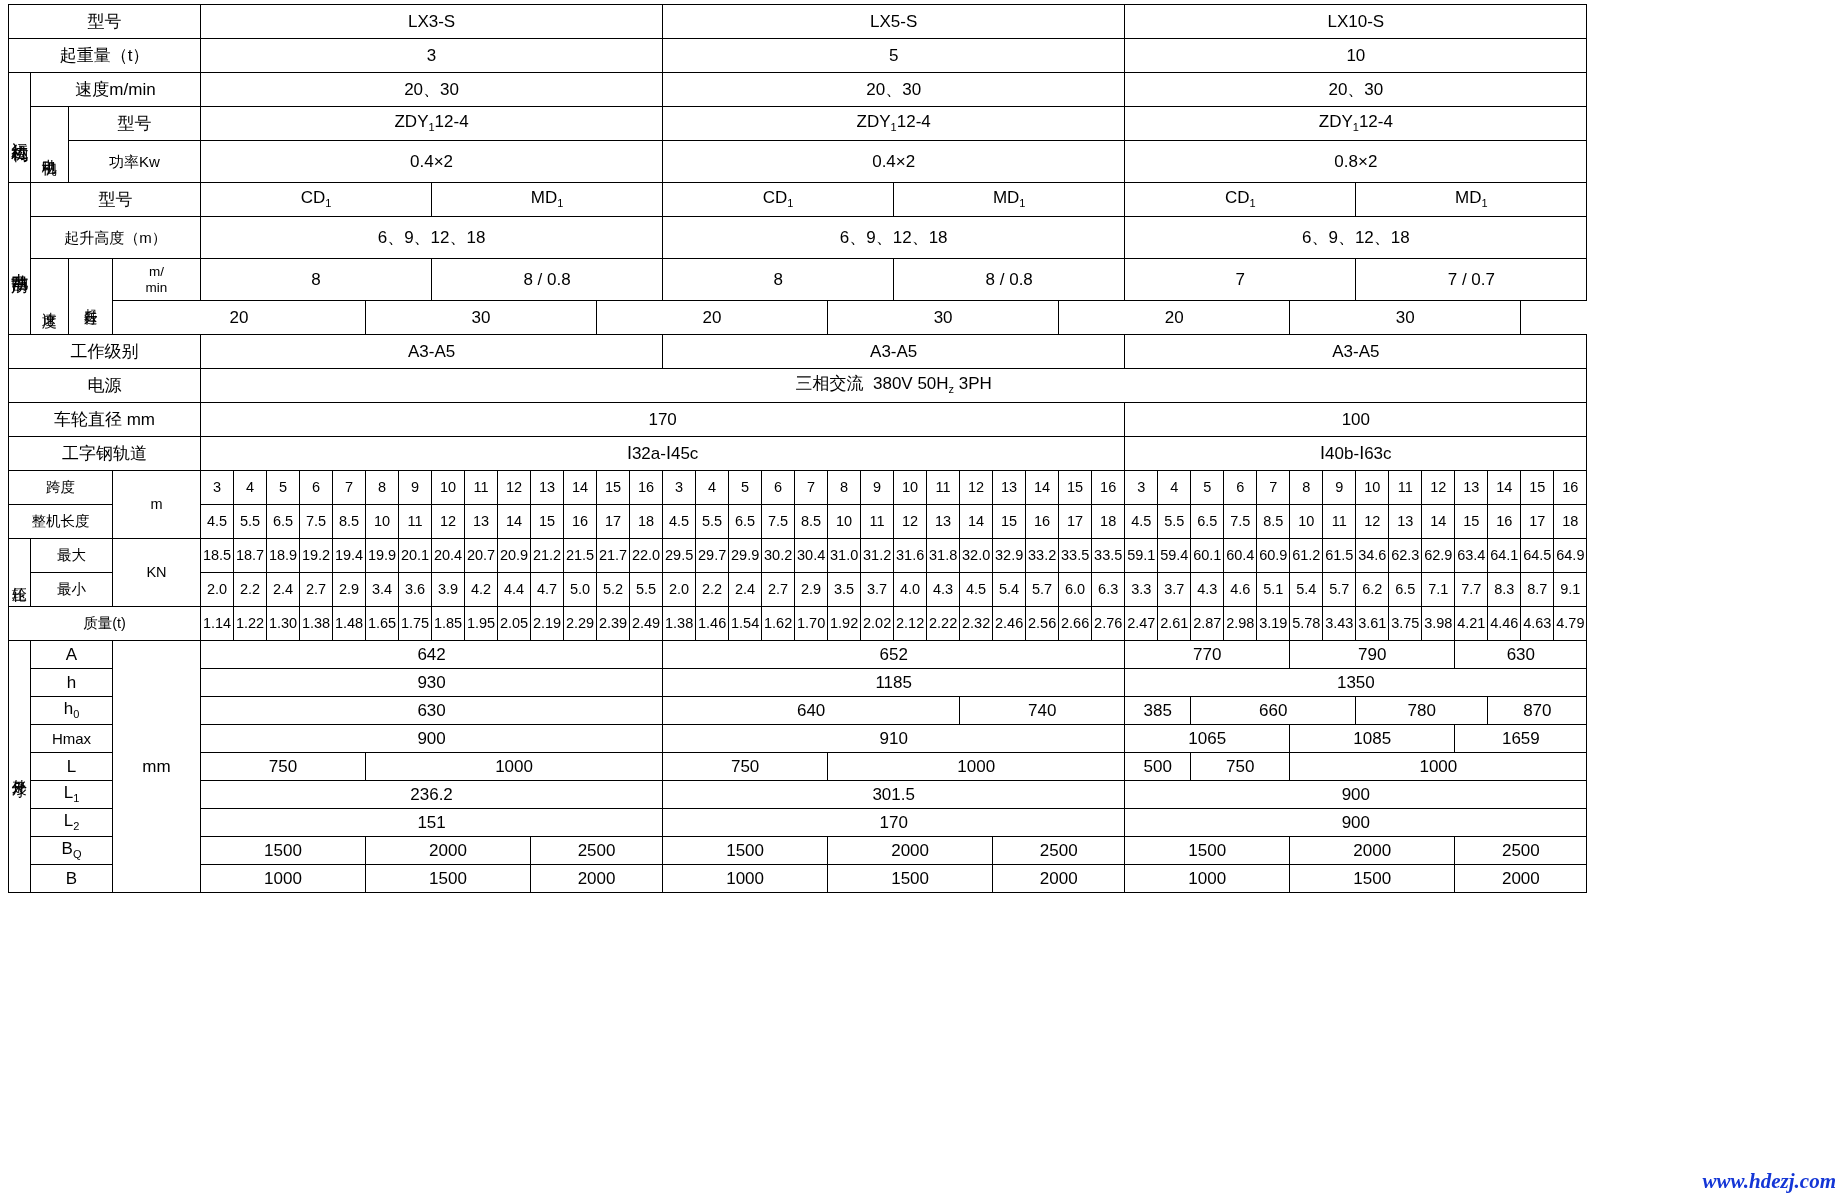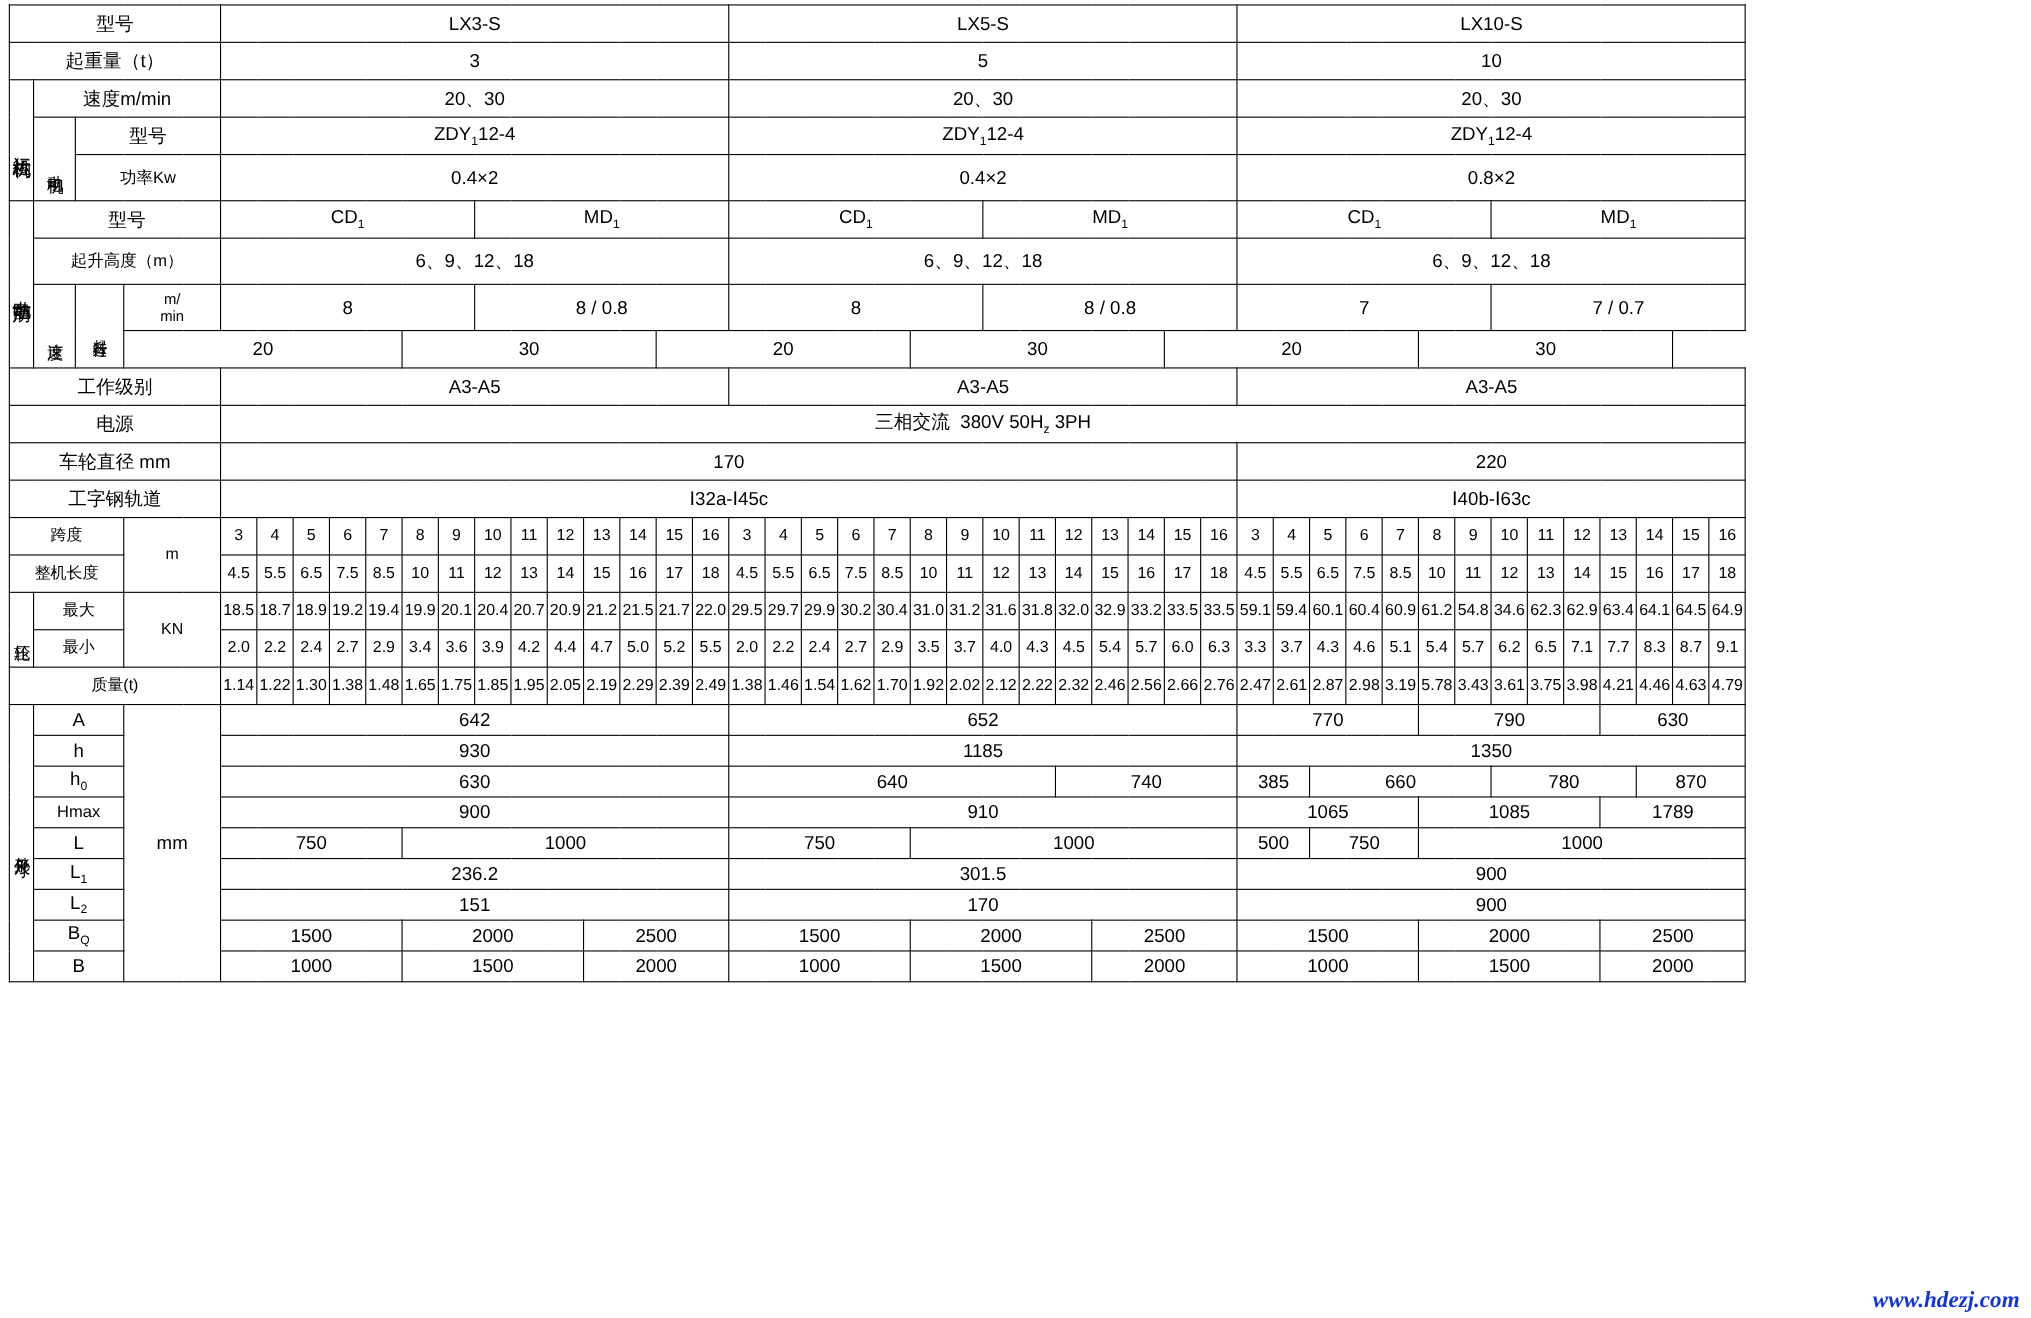--- a/index.html
+++ b/index.html
@@ -165,7 +165,7 @@
   <tr class="h34">
     <td colspan="5">车轮直径 mm</td>
     <td colspan="28">170</td>
-    <td colspan="14">220</td>
+    <td colspan="14">100</td>
   </tr>
 
   <tr class="h34">

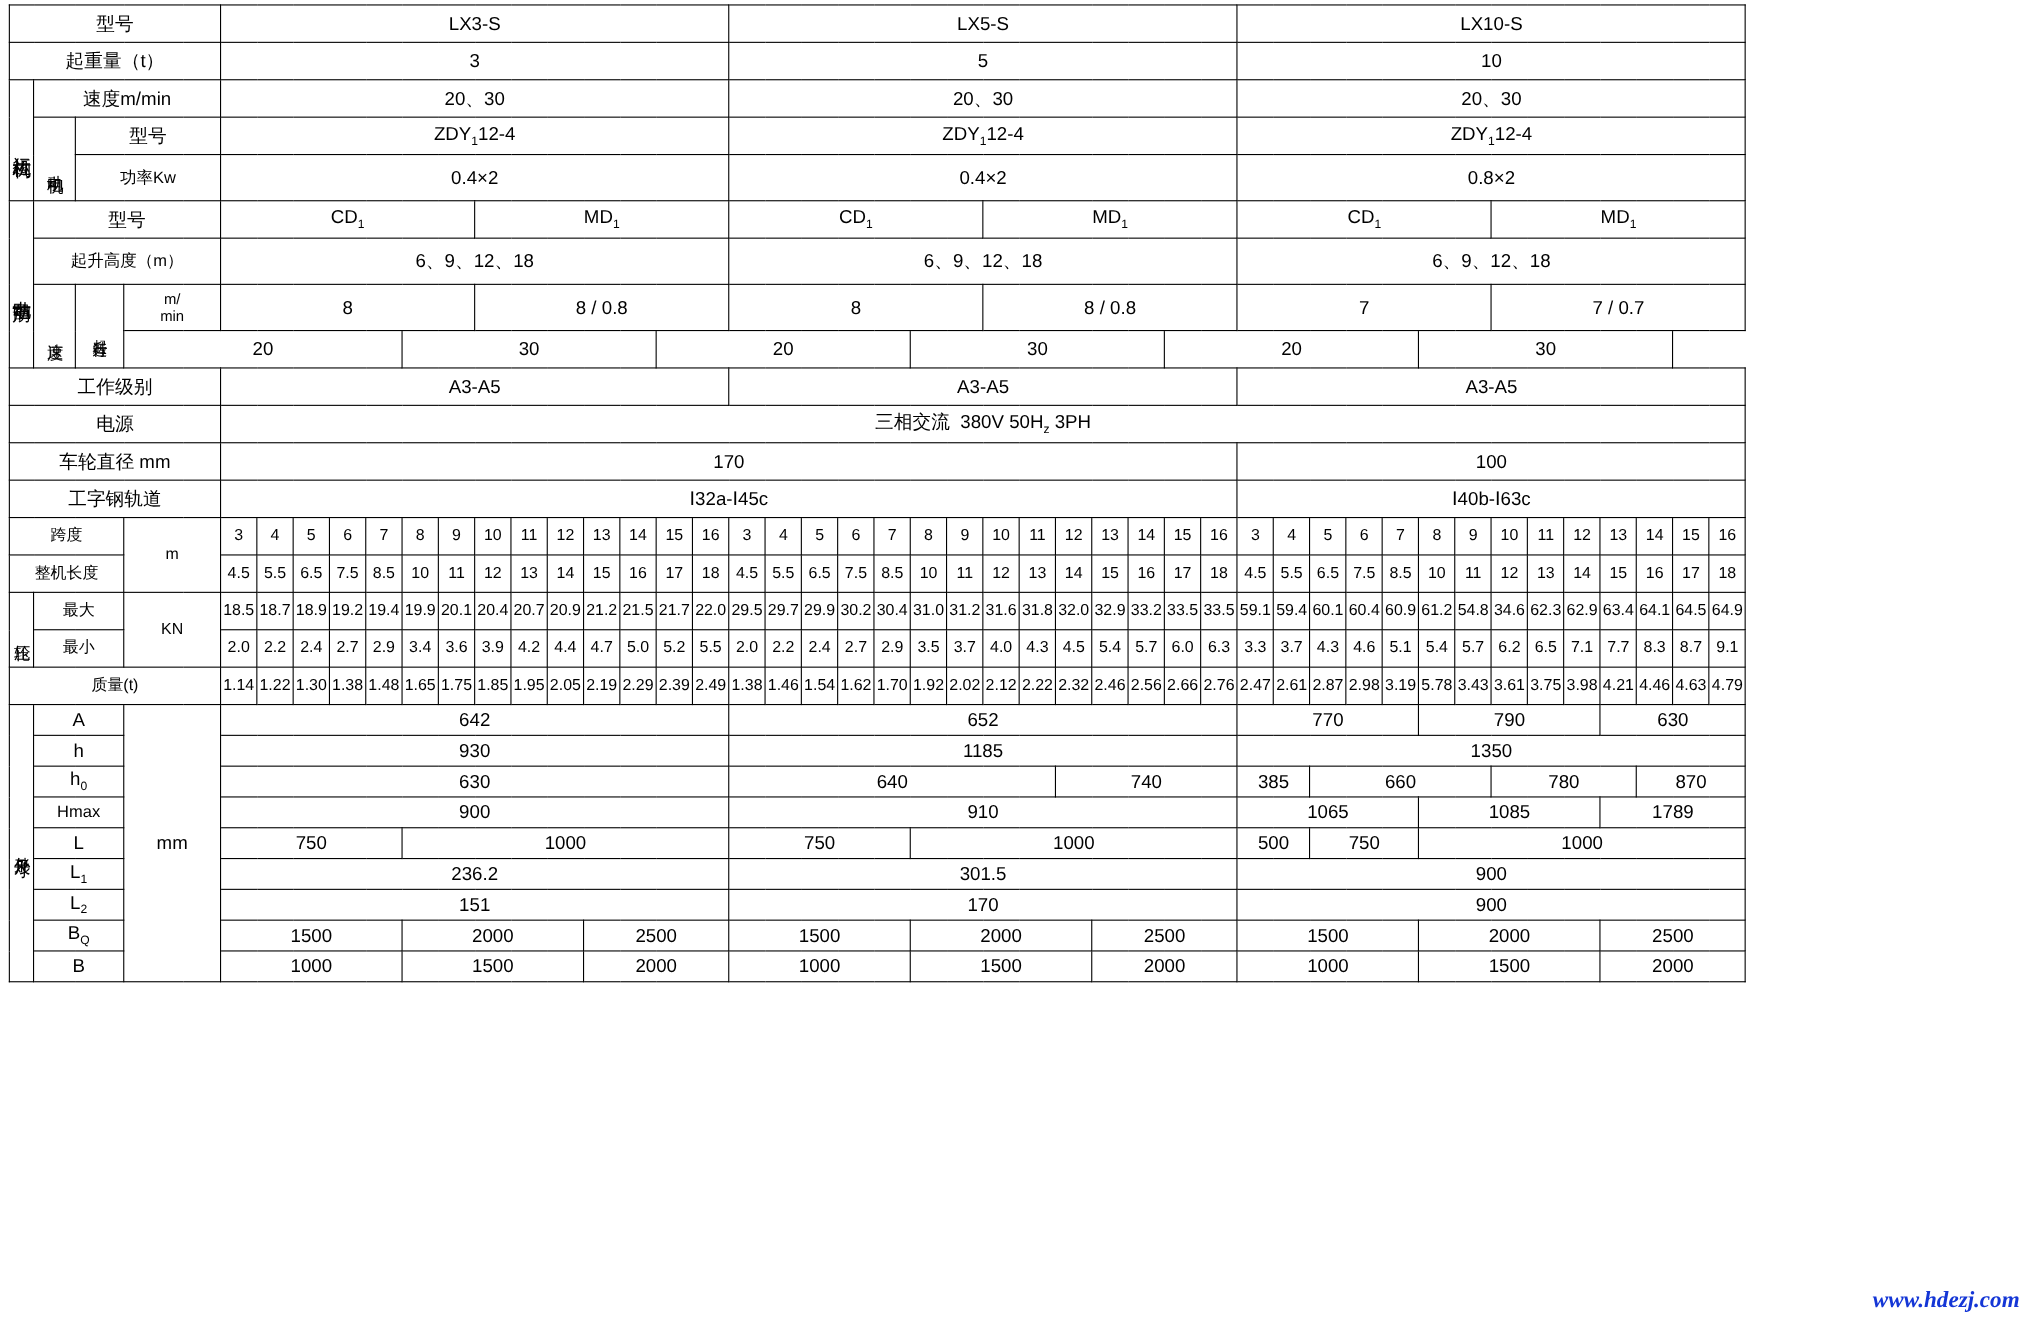--- a/index.html
+++ b/index.html
@@ -305,7 +305,7 @@
     <td>60.4</td>
     <td>60.9</td>
     <td>61.2</td>
-    <td>54.8</td>
+    <td>61.5</td>
     <td>34.6</td>
     <td>62.3</td>
     <td>62.9</td>

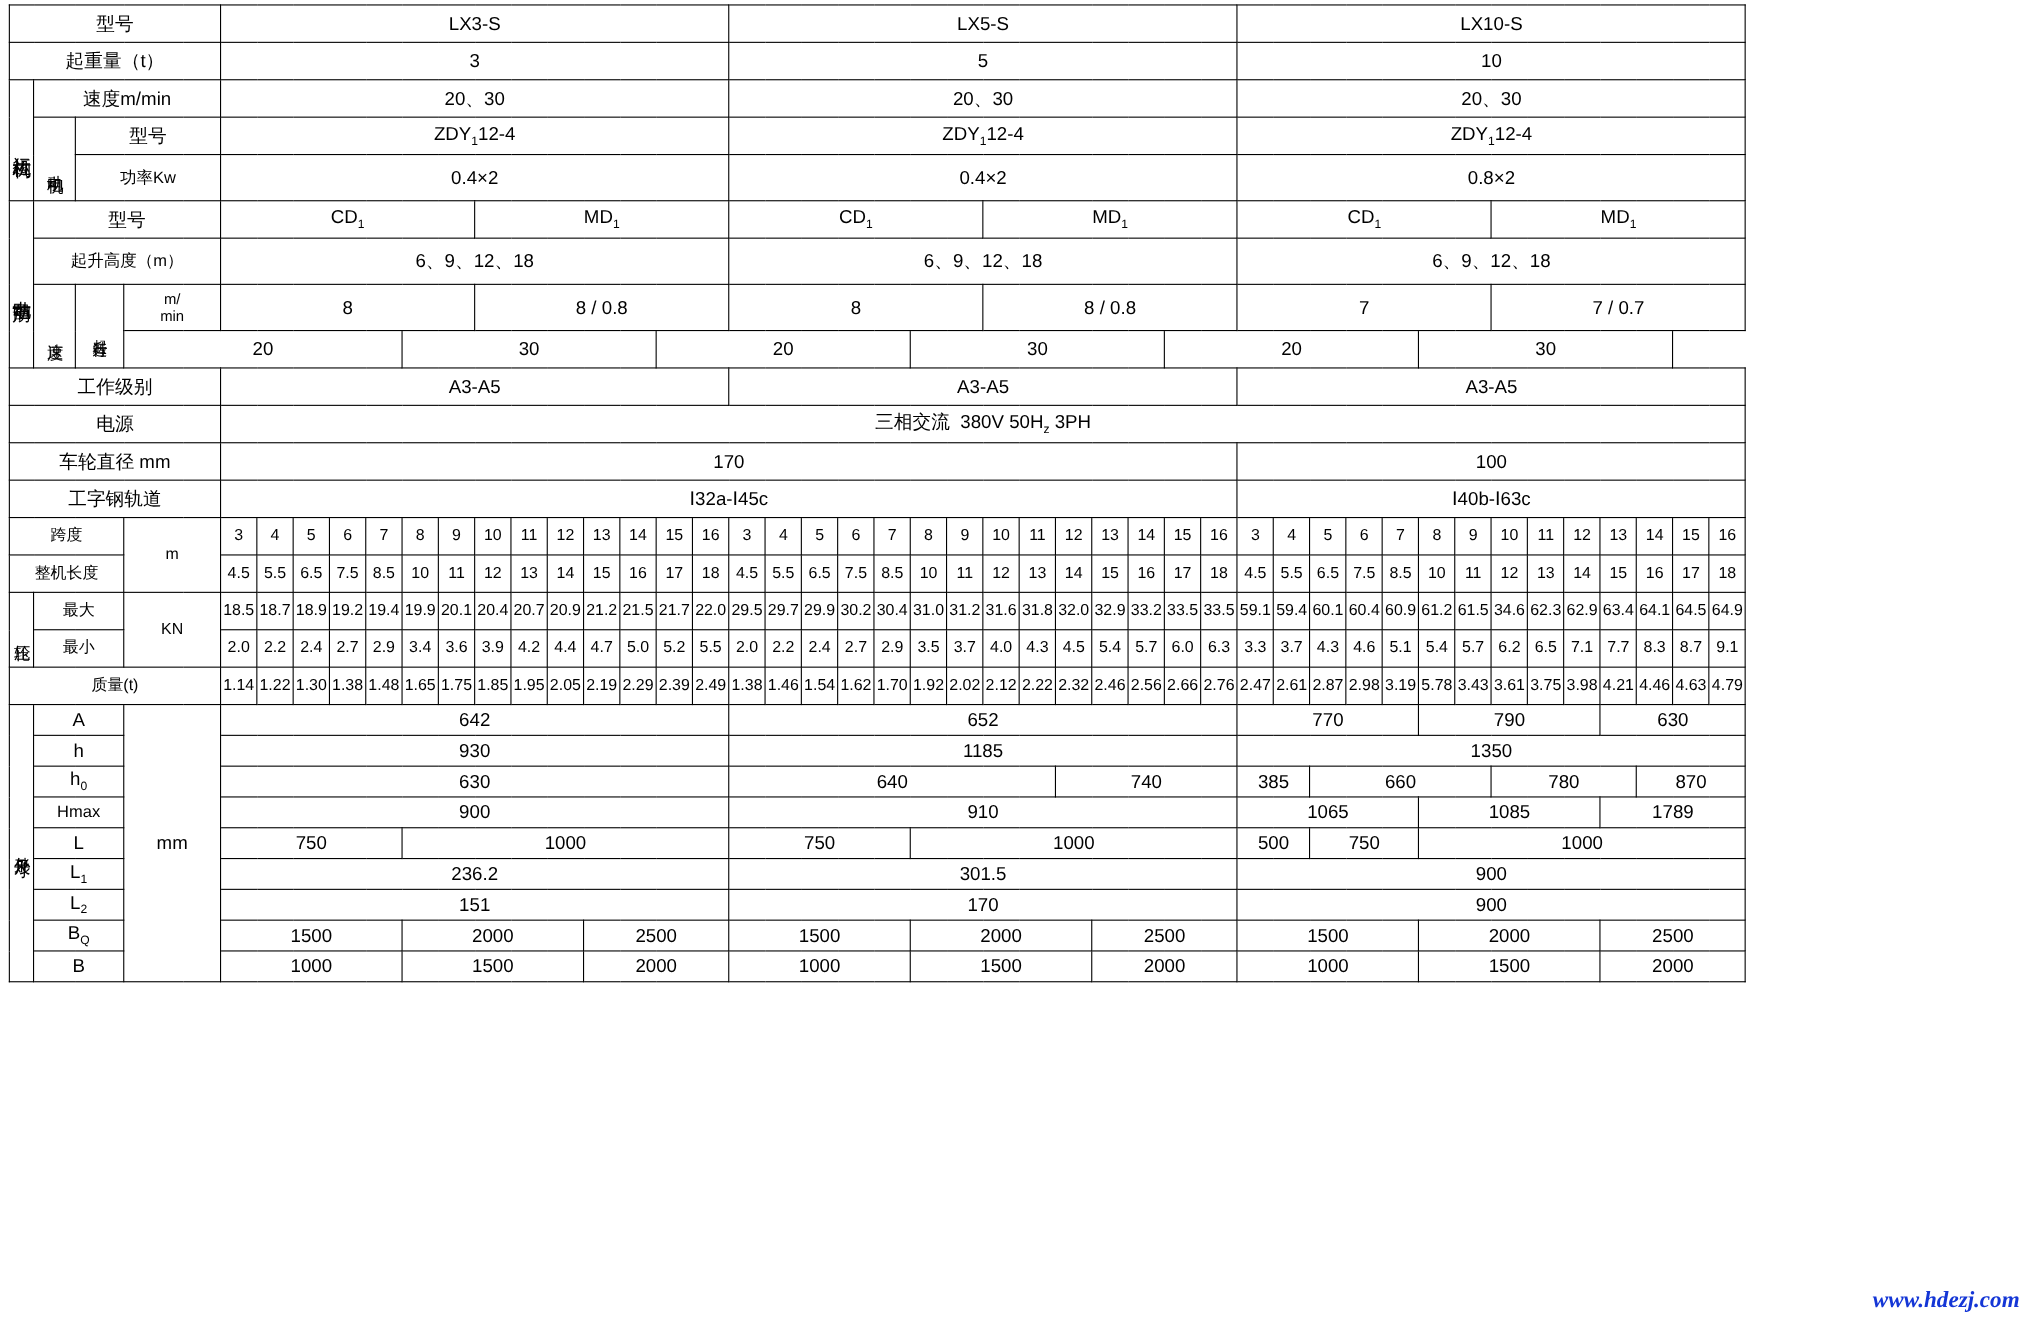--- a/index.html
+++ b/index.html
@@ -439,7 +439,7 @@
     <td colspan="14">910</td>
     <td colspan="5">1065</td>
     <td colspan="5">1085</td>
-    <td colspan="4">1789</td>
+    <td colspan="4">1659</td>
   </tr>
   <tr class="h28">
     <td colspan="2">L</td>

